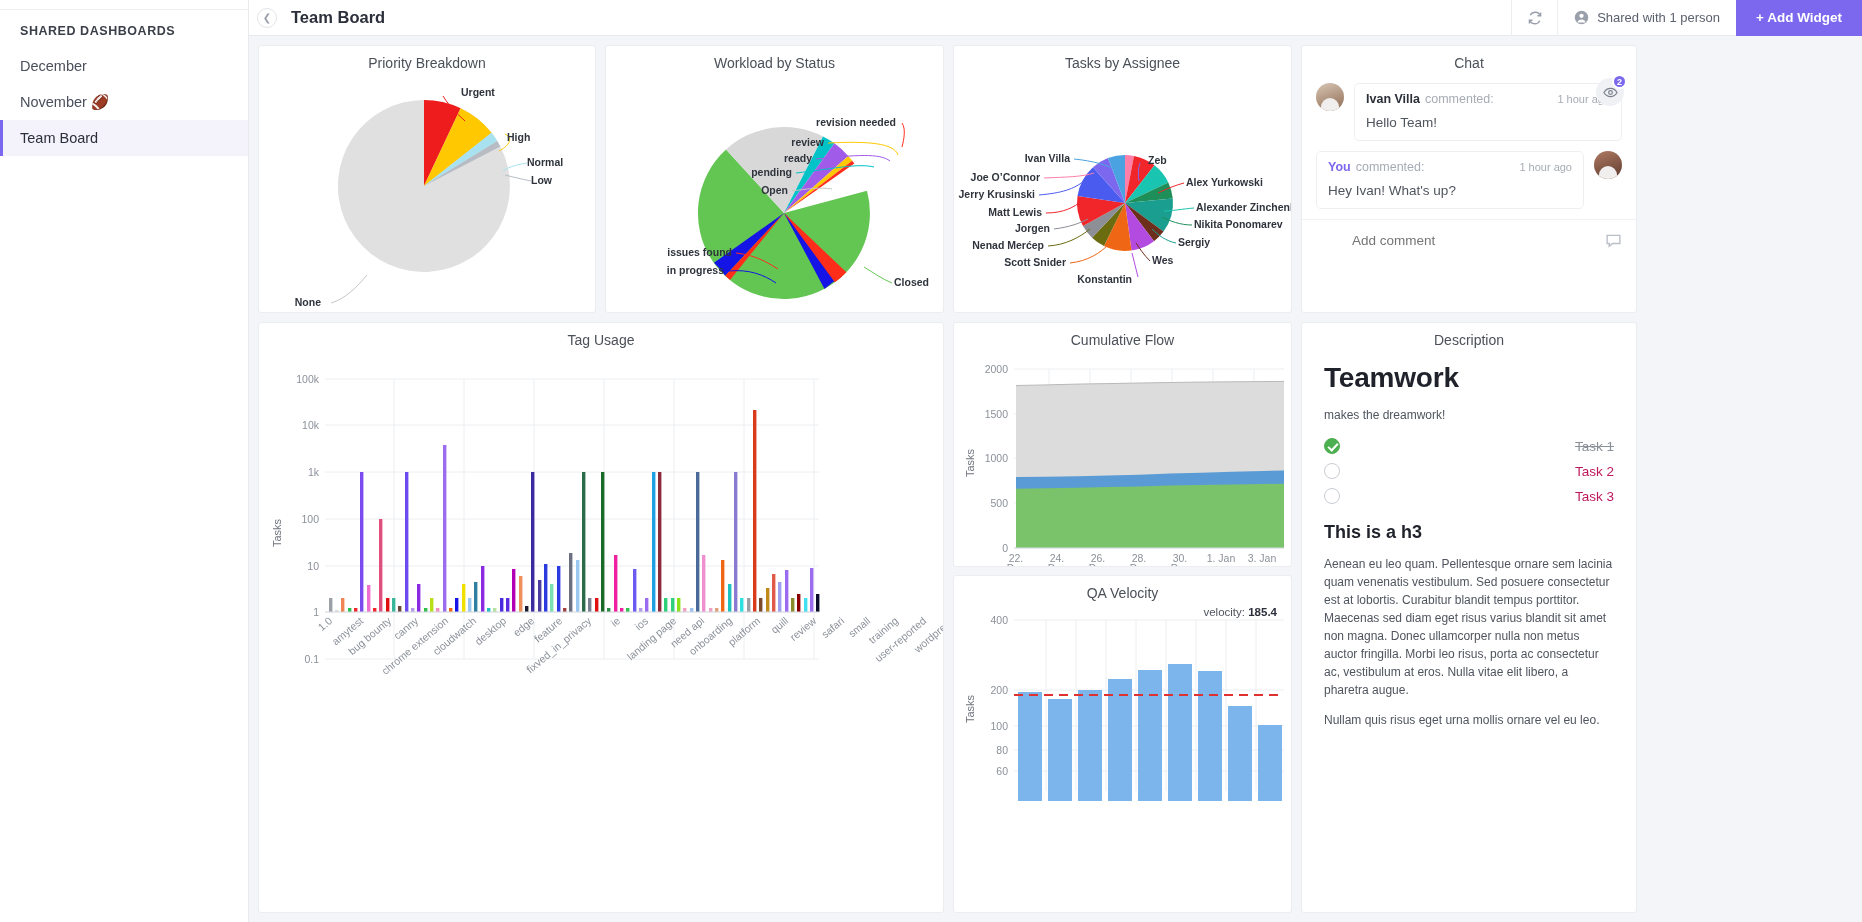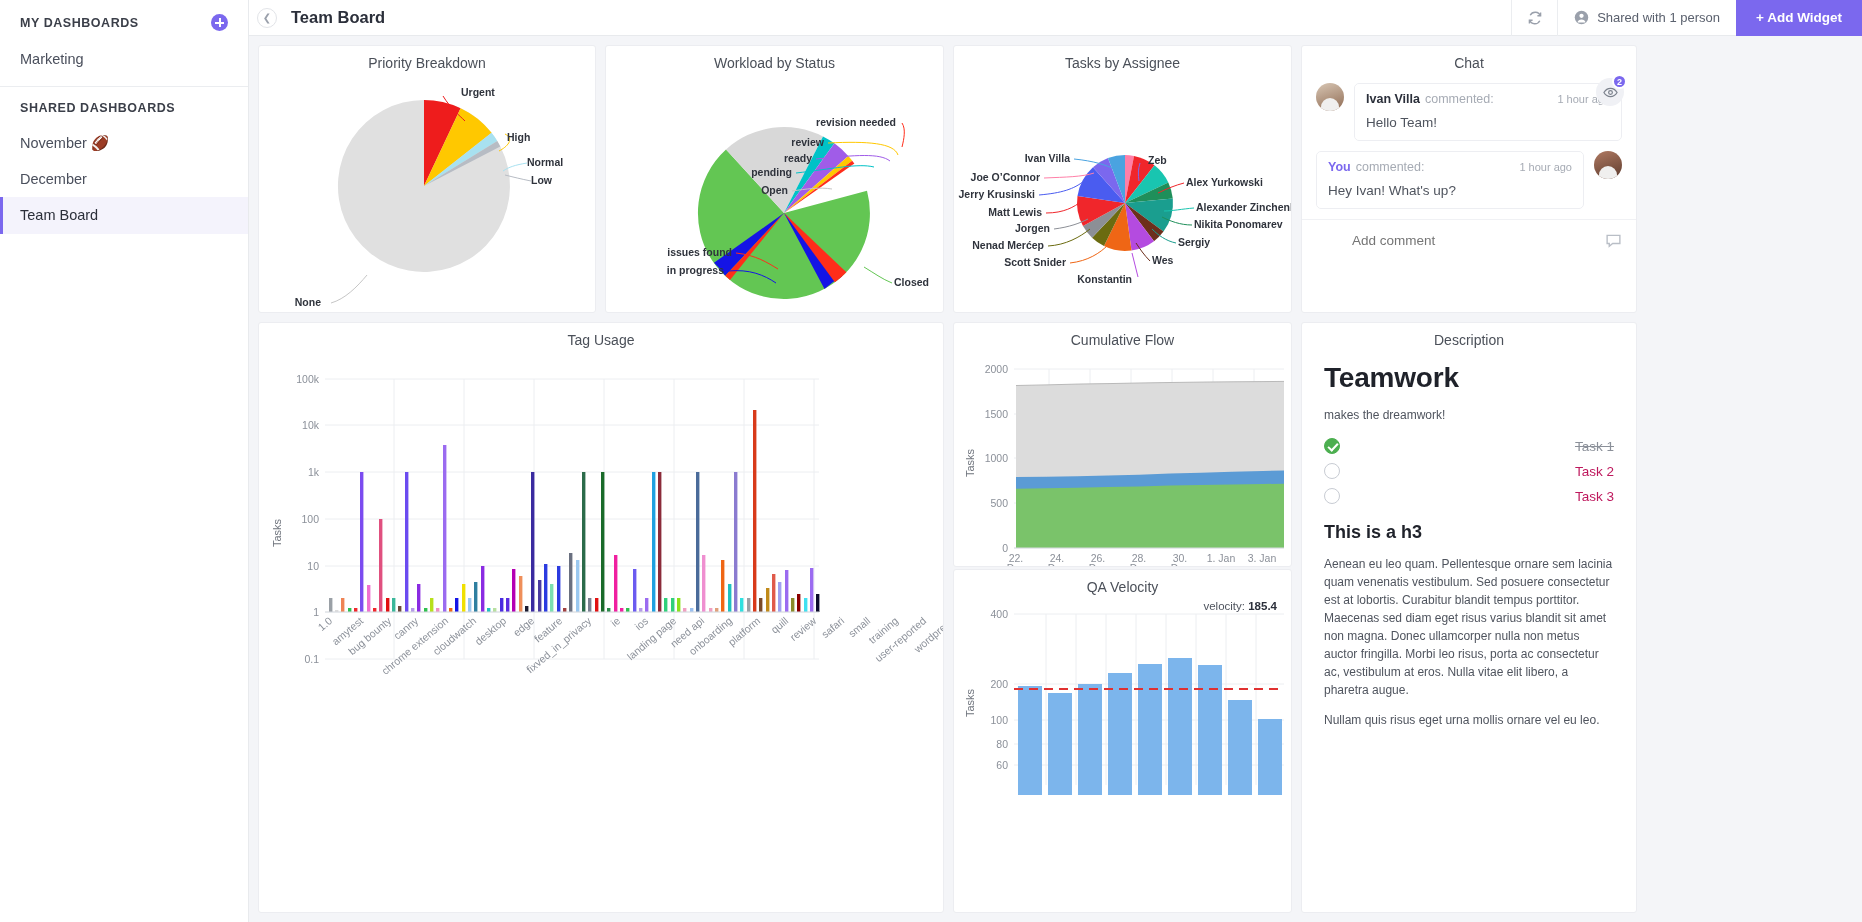--- a/index.html
+++ b/index.html
@@ -192,15 +192,6 @@
 <div class="app">
 
   <aside class="sidebar">
-    <div class="sb-section">
-      <div class="sb-head">
-        <span class="sb-title">MY DASHBOARDS</span>
-        <span class="plus-icon"></span>
-      </div>
-      <div class="sb-item">
-        <span>Marketing</span>
-      </div>
-    </div>
     <div class="sb-divider"></div>
     <div class="sb-section">
       <div class="sb-head">

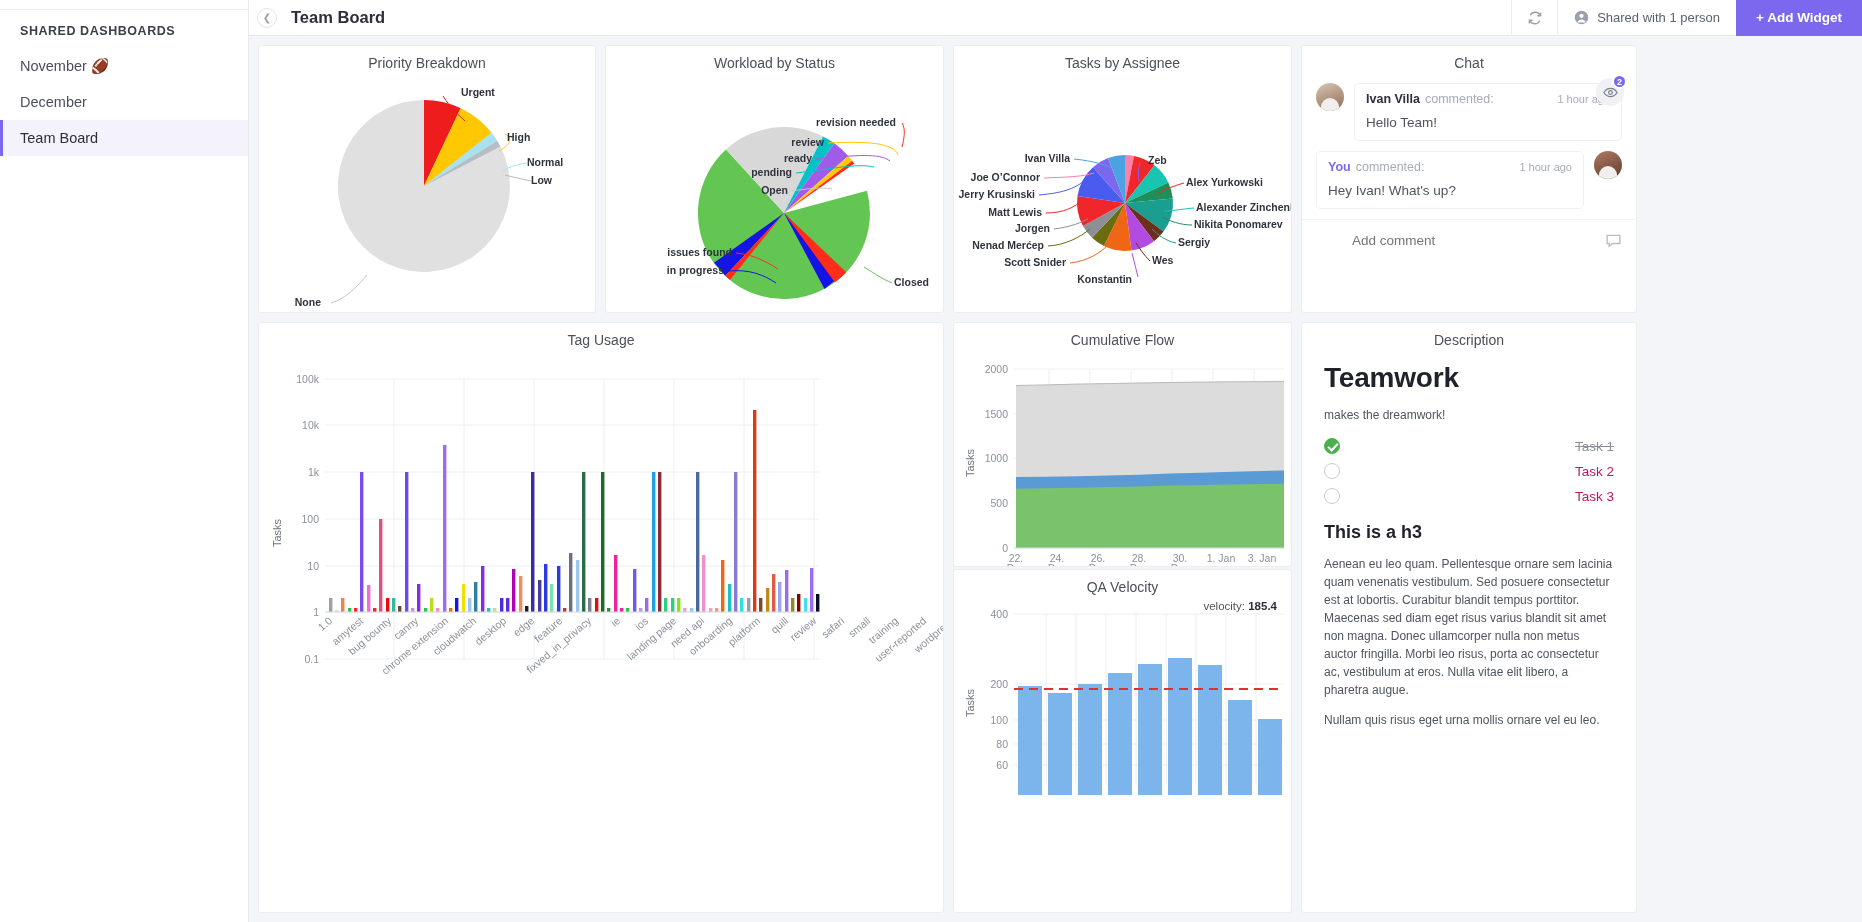--- a/index.html
+++ b/index.html
@@ -198,10 +198,10 @@
         <span class="sb-title">SHARED DASHBOARDS</span>
       </div>
       <div class="sb-item">
+        <span>December</span>
+      </div>
+      <div class="sb-item">
         <span>November 🏈</span>
-      </div>
-      <div class="sb-item">
-        <span>December</span>
       </div>
       <div class="sb-item active">
         <span>Team Board</span>

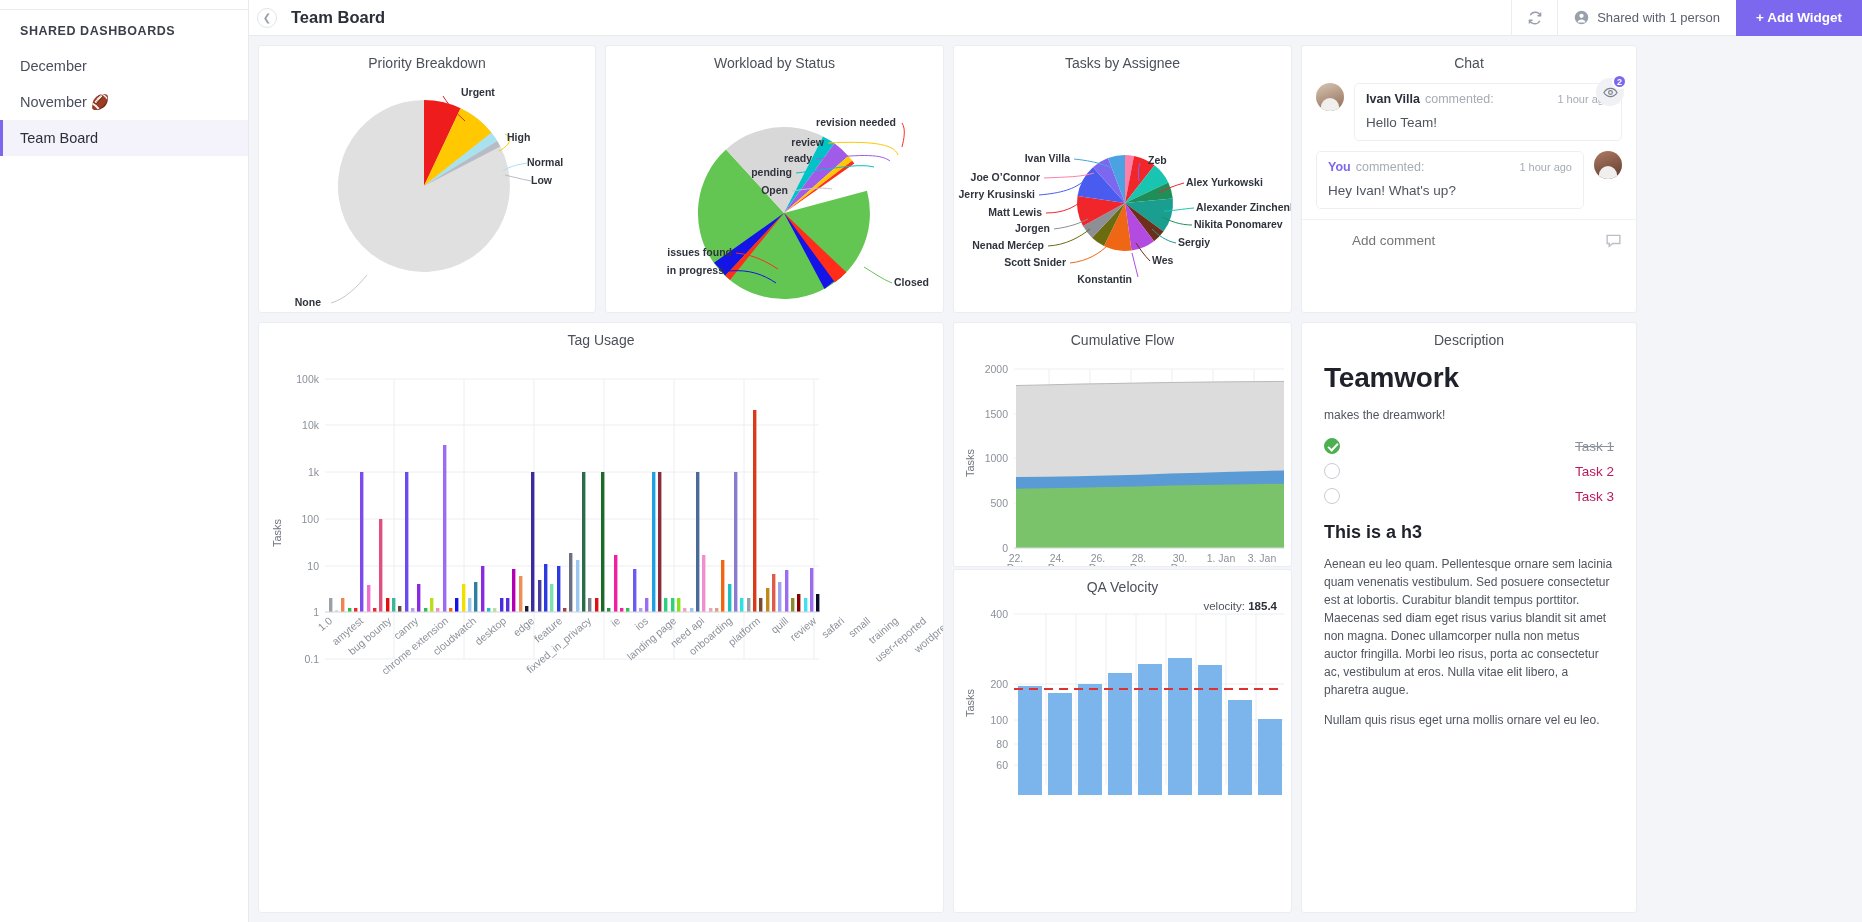--- a/index.html
+++ b/index.html
@@ -98,7 +98,7 @@
 
   
   .col-left-bottom  { grid-column: 1 / span 2; grid-row: 2; display:flex; }
-  .col-mid-bottom   { grid-column: 3; grid-row: 2; display: flex; flex-direction: column; gap: 2px; }
+  .col-mid-bottom   { grid-column: 3; grid-row: 2; display: flex; flex-direction: column; gap: 8px; }
   .col-right-bottom { grid-column: 4; grid-row: 2; display:flex; }
 
   svg { display: block; }

